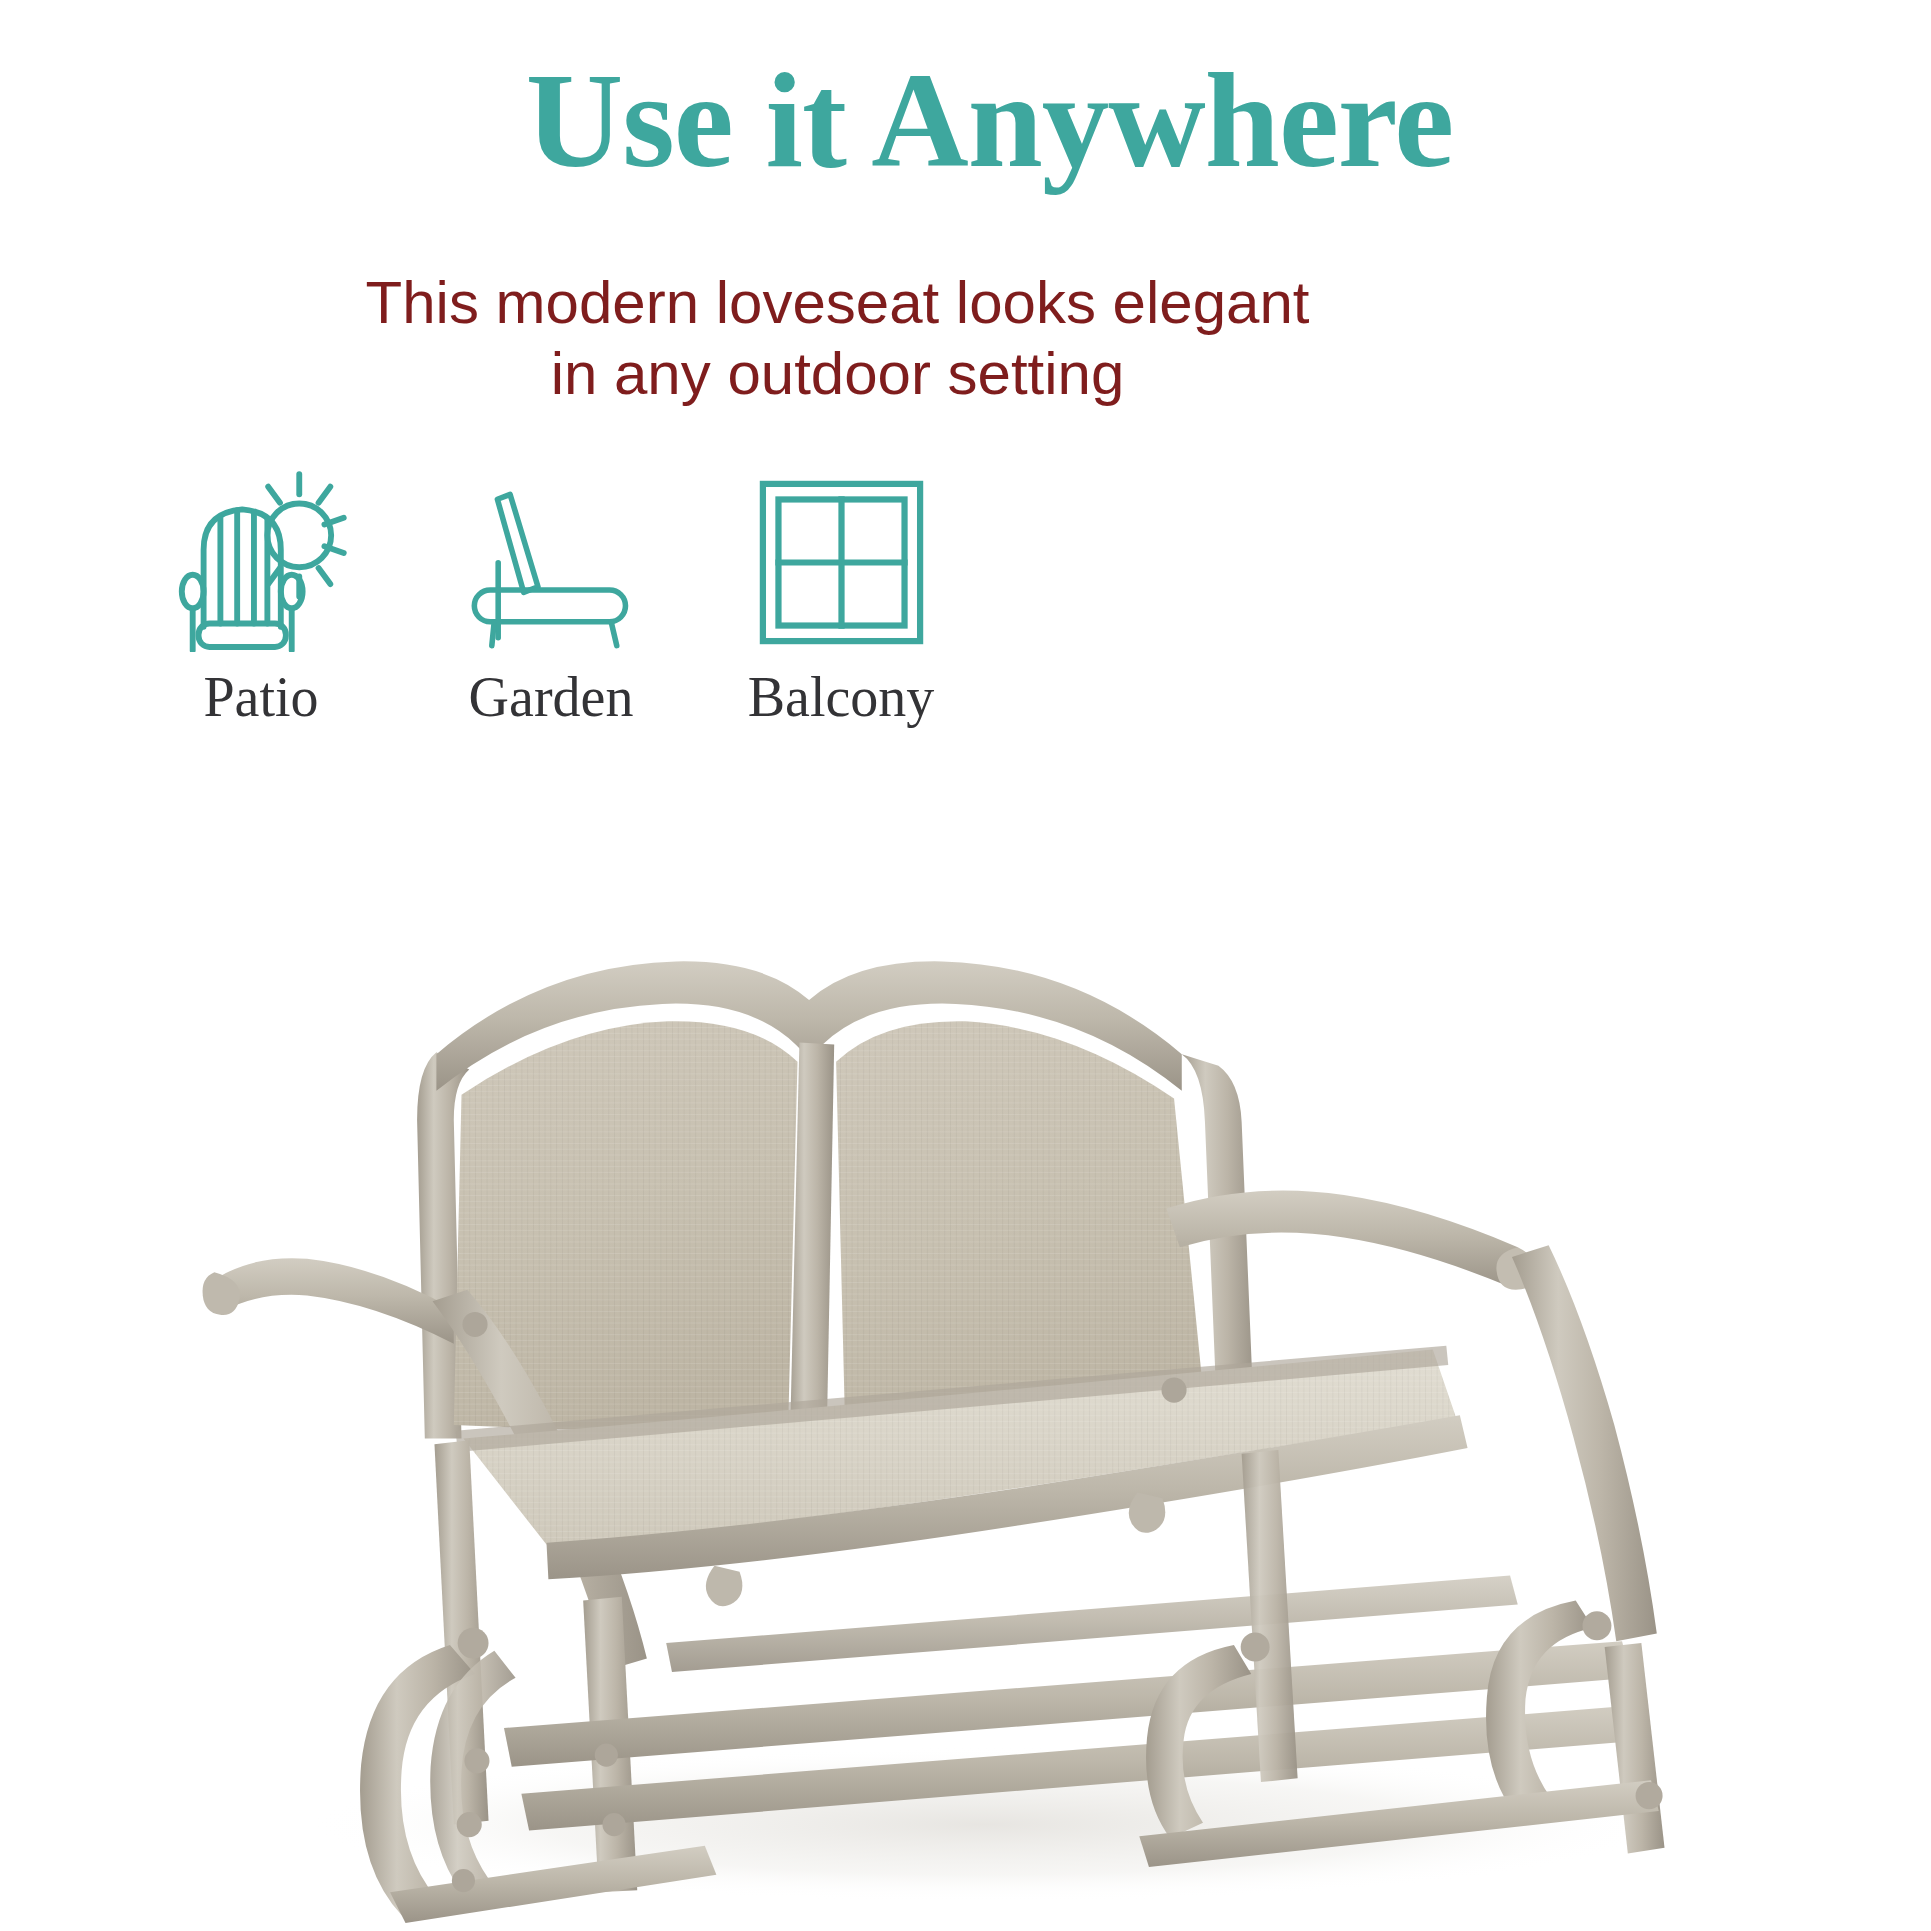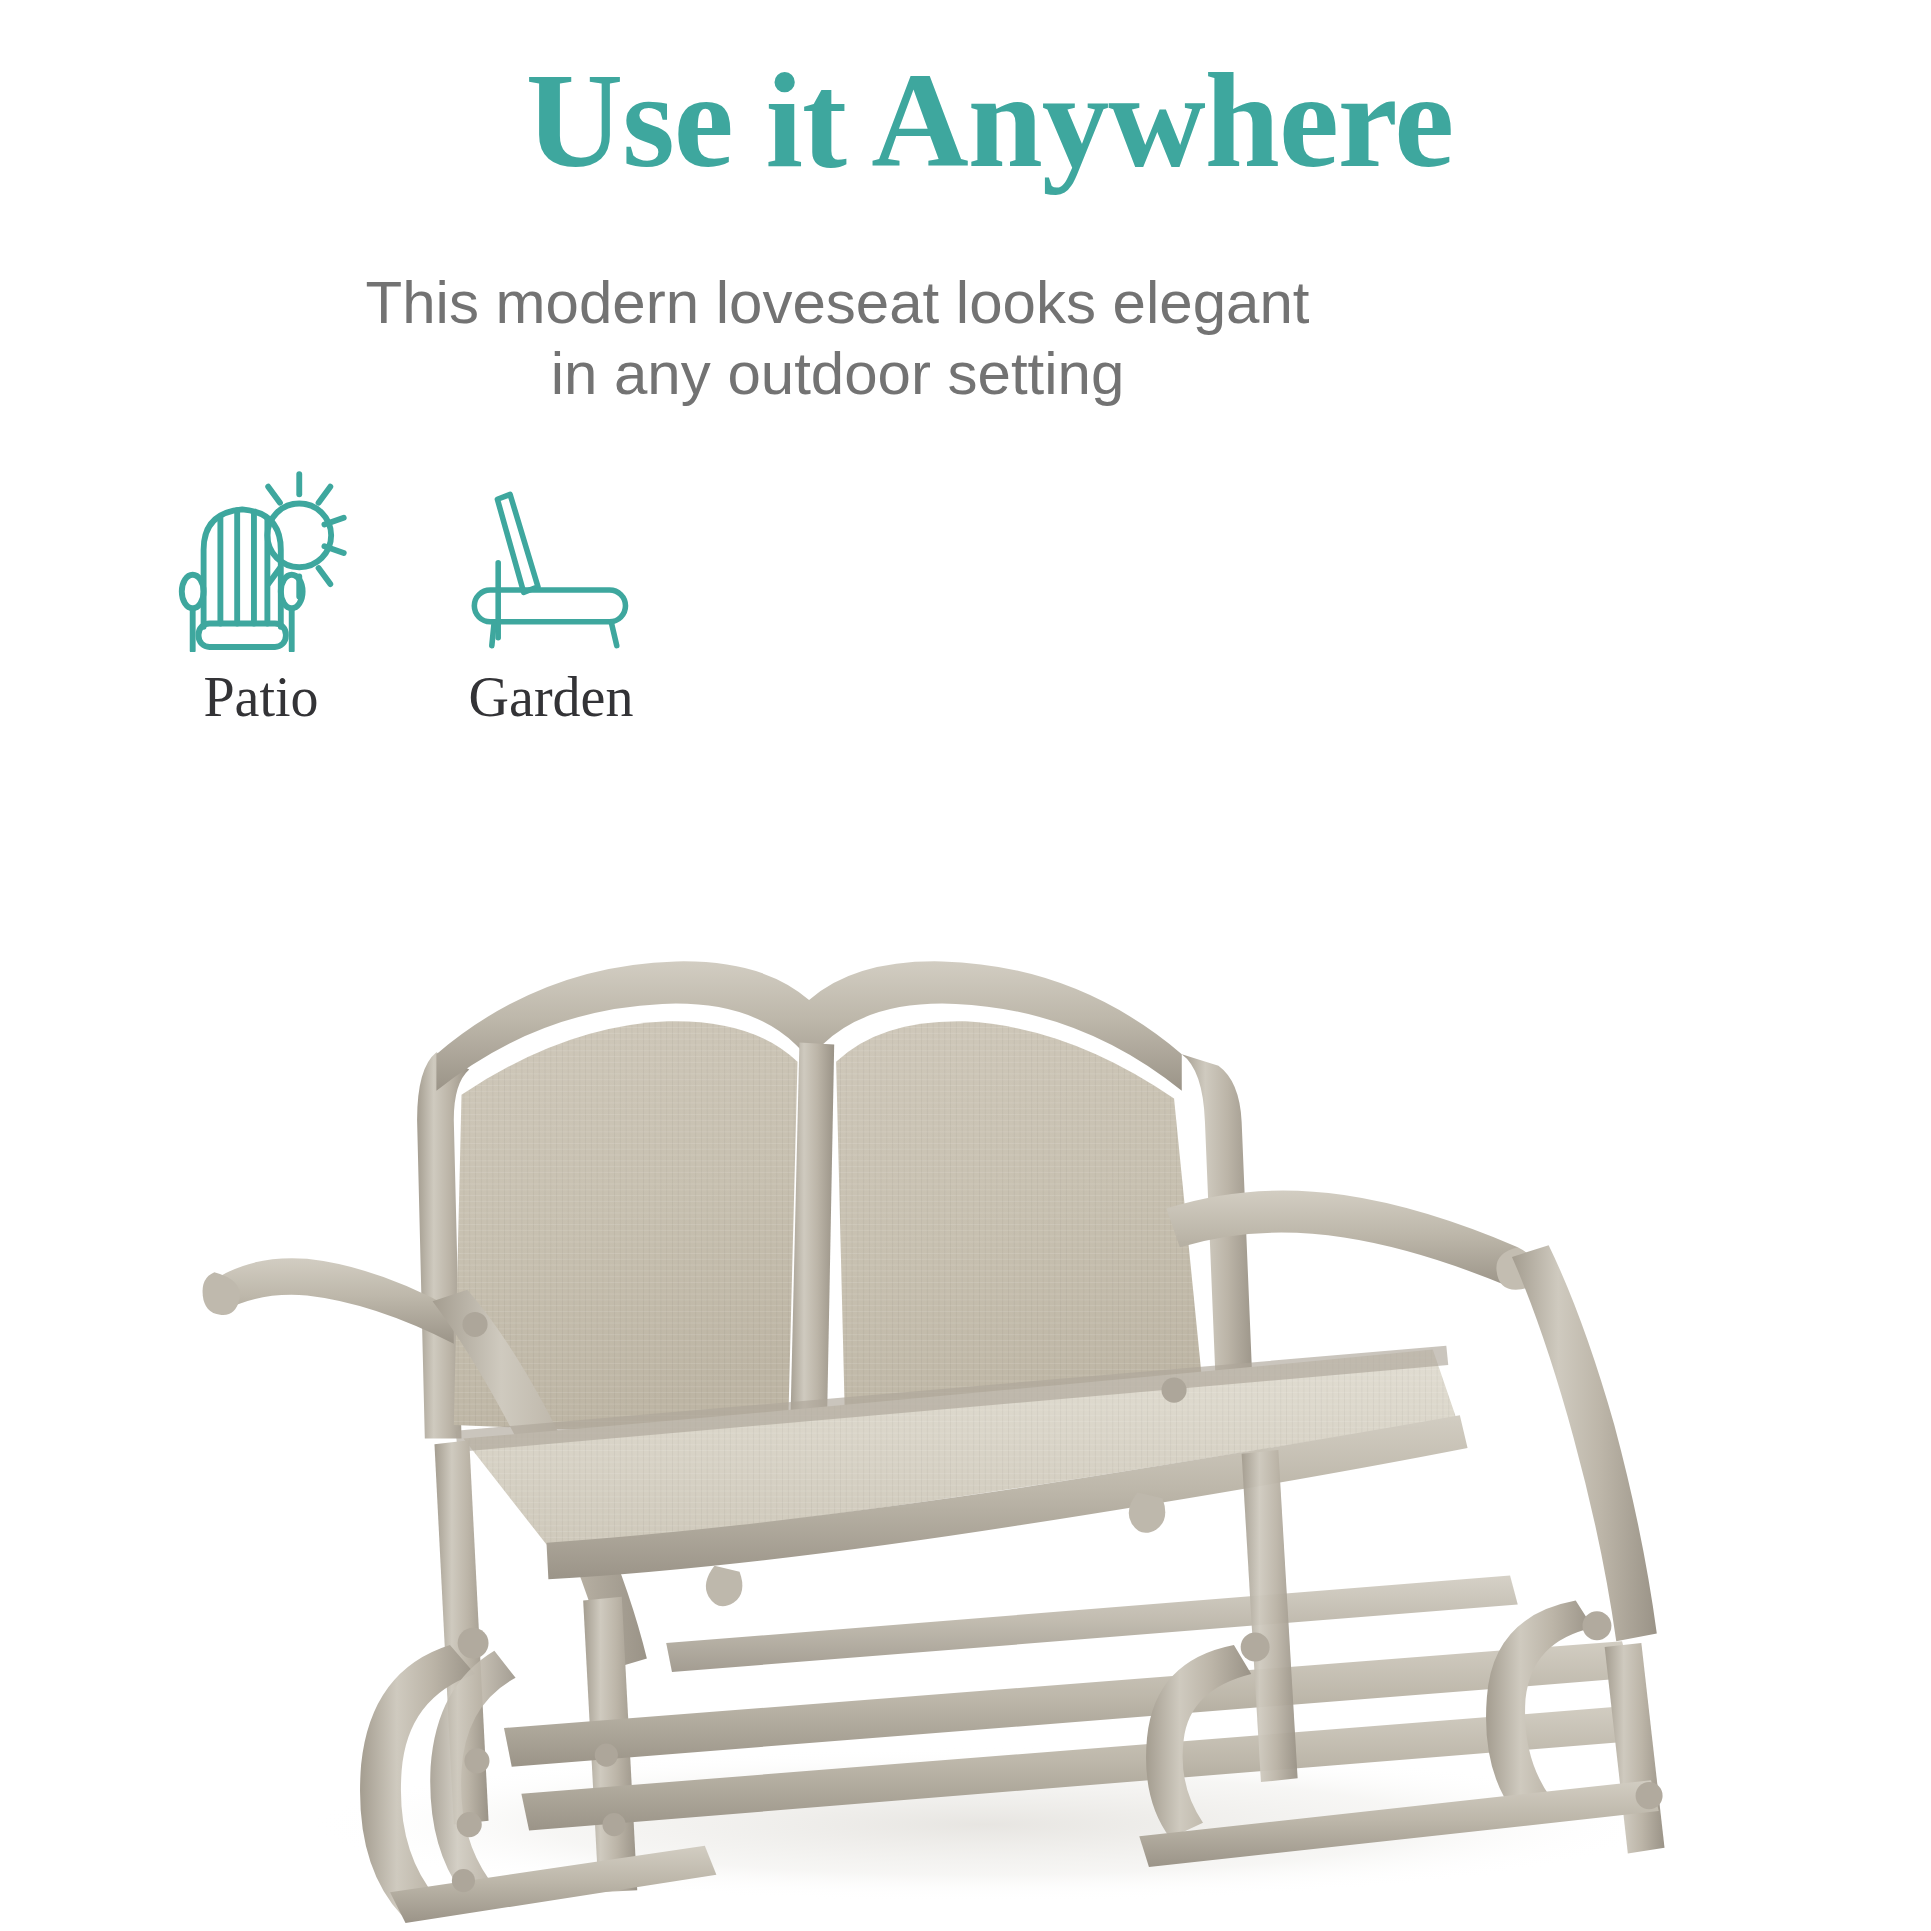--- a/index.html
+++ b/index.html
@@ -32,7 +32,7 @@
     font-weight:300;
     font-size:60px;
     line-height:1.18;
-    color:#737373;
+    color:#7f1d1d;
   }
   .subtitle .l2{display:block;}
 

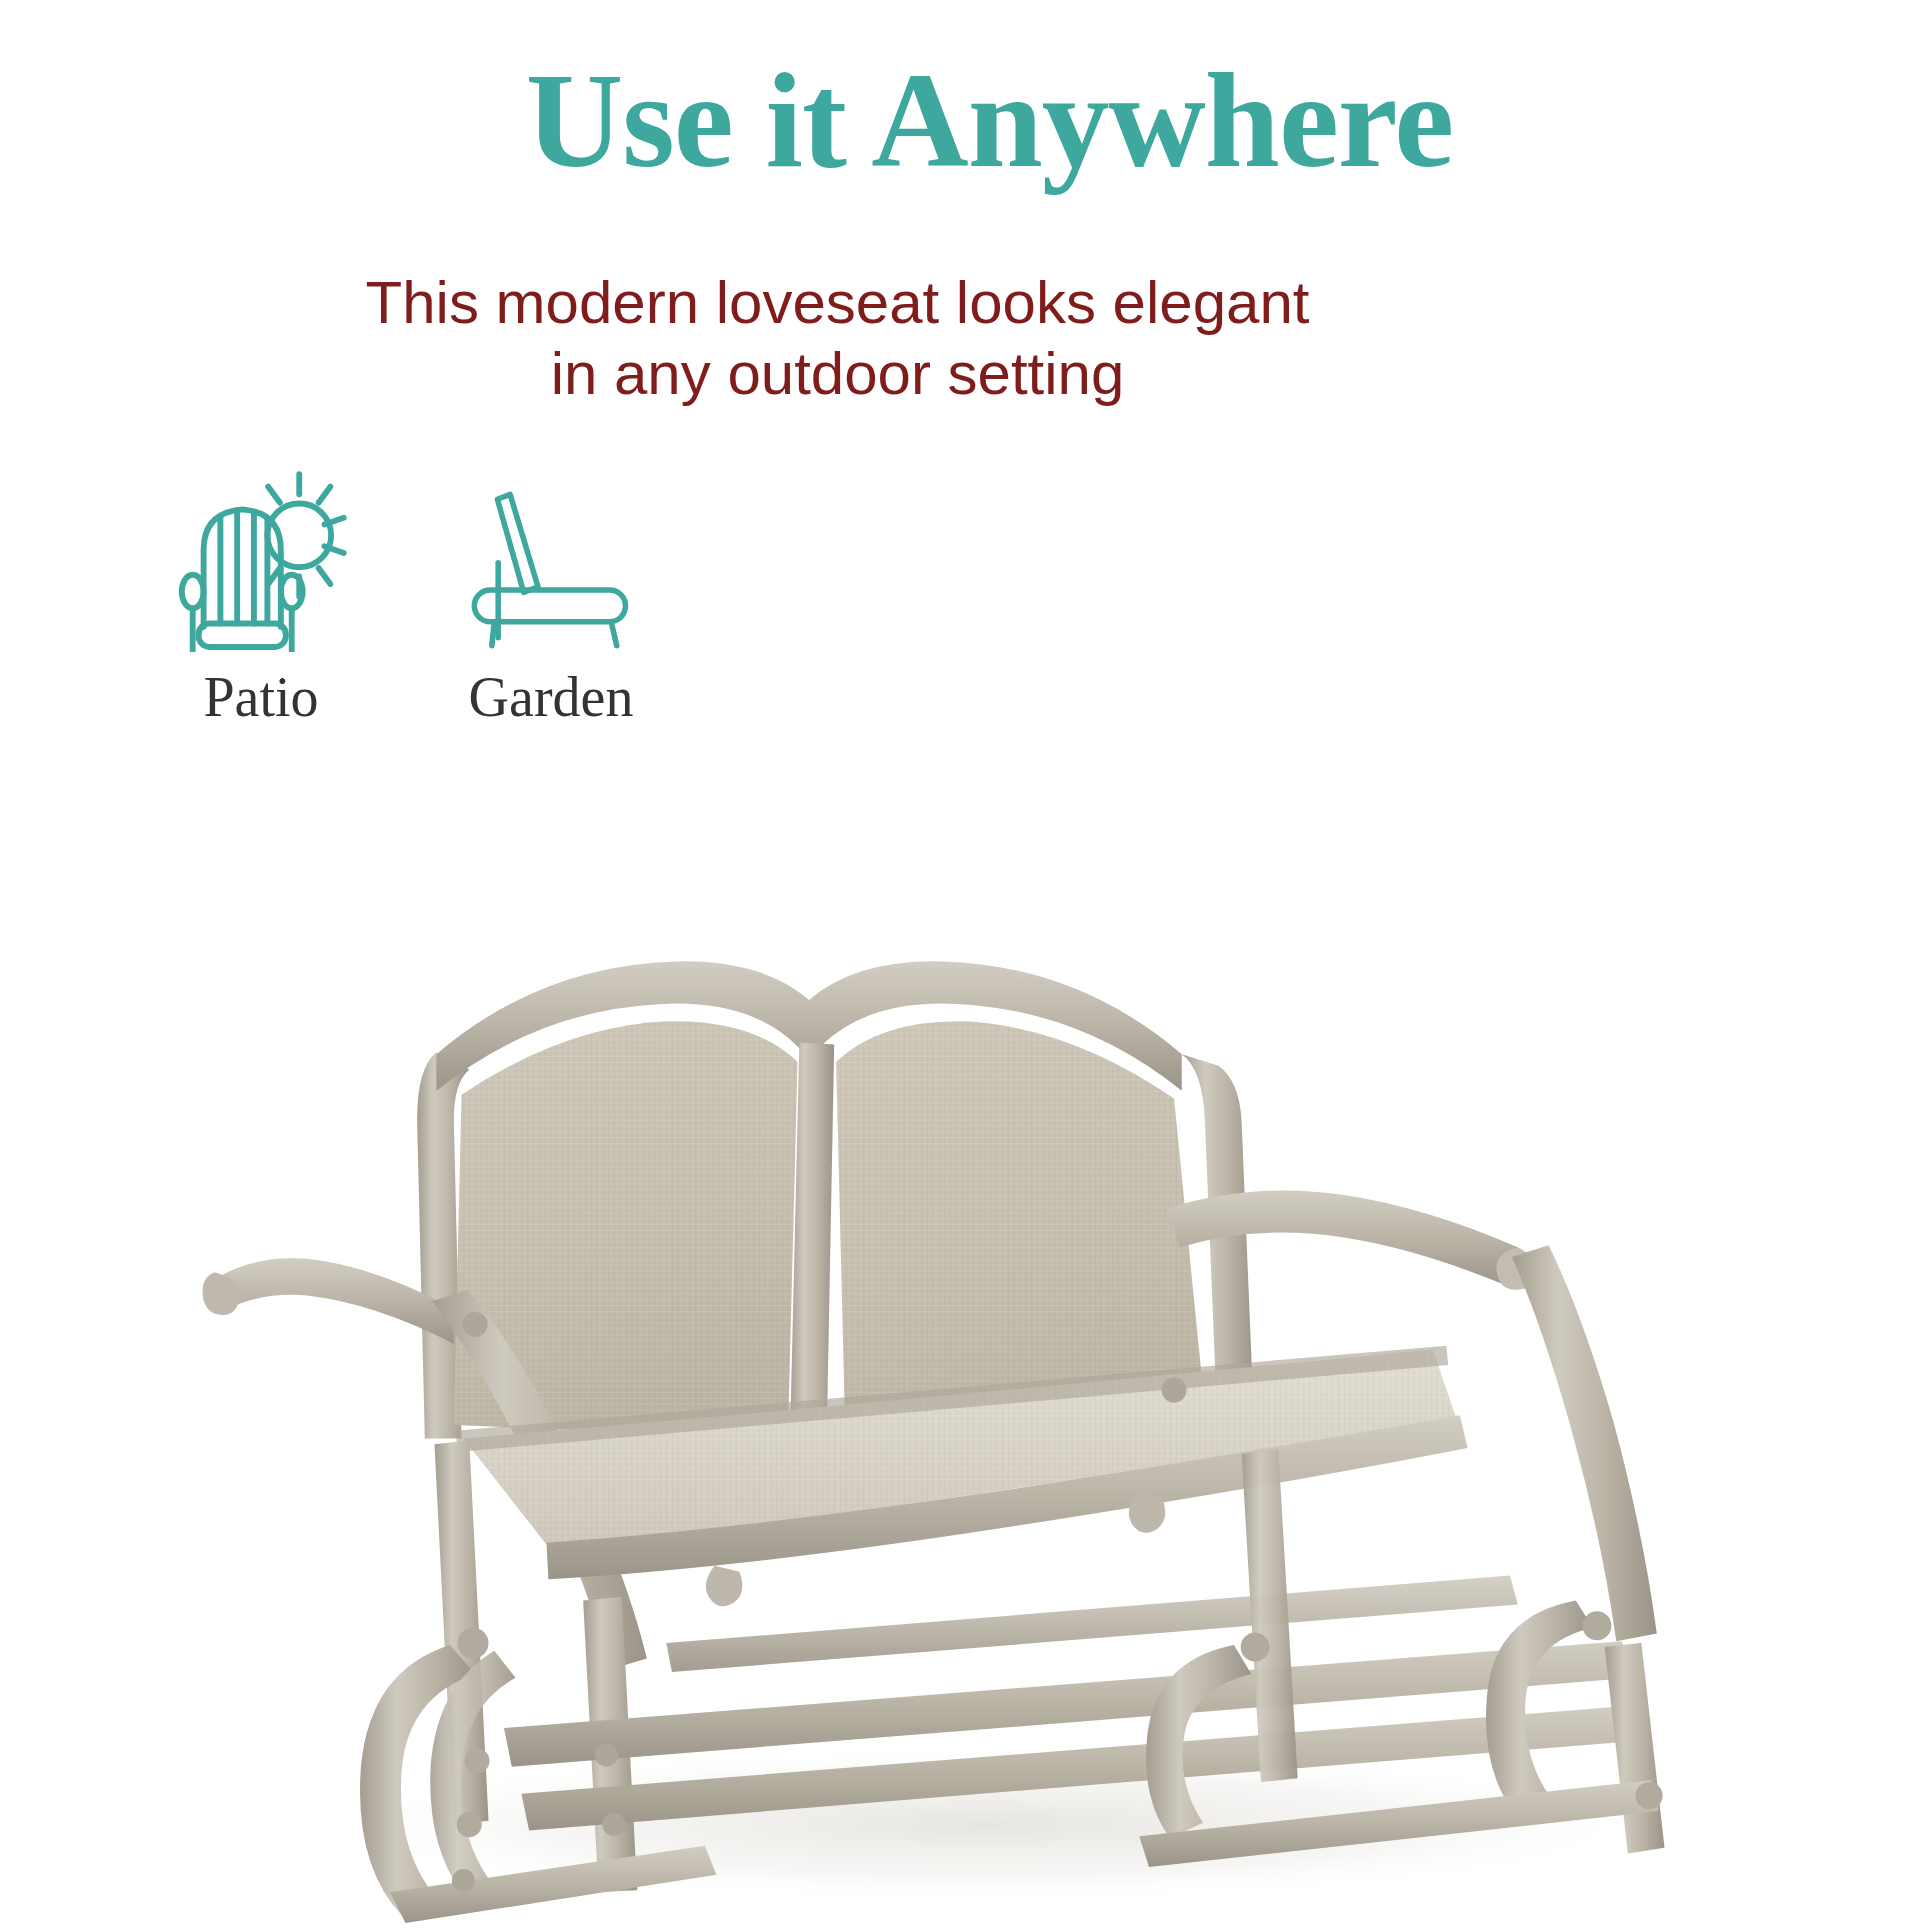--- a/index.html
+++ b/index.html
@@ -131,6 +131,20 @@
       <div class="icon-label">Garden</div>
     </div>
 
+    <div class="icon-cell">
+      <div class="icon-box">
+        <svg viewBox="0 0 230 230" width="179" height="179" fill="none" stroke="#3EA79E" stroke-width="8" stroke-linecap="square" stroke-linejoin="miter">
+
+          <rect x="14" y="14" width="202" height="202"></rect>
+
+          <rect x="34" y="34" width="162" height="162"></rect>
+
+          <line x1="115" y1="34" x2="115" y2="196"></line>
+          <line x1="34" y1="115" x2="196" y2="115"></line>
+        </svg>
+      </div>
+      <div class="icon-label">Balcony</div>
+    </div>
 
 
   </div>

